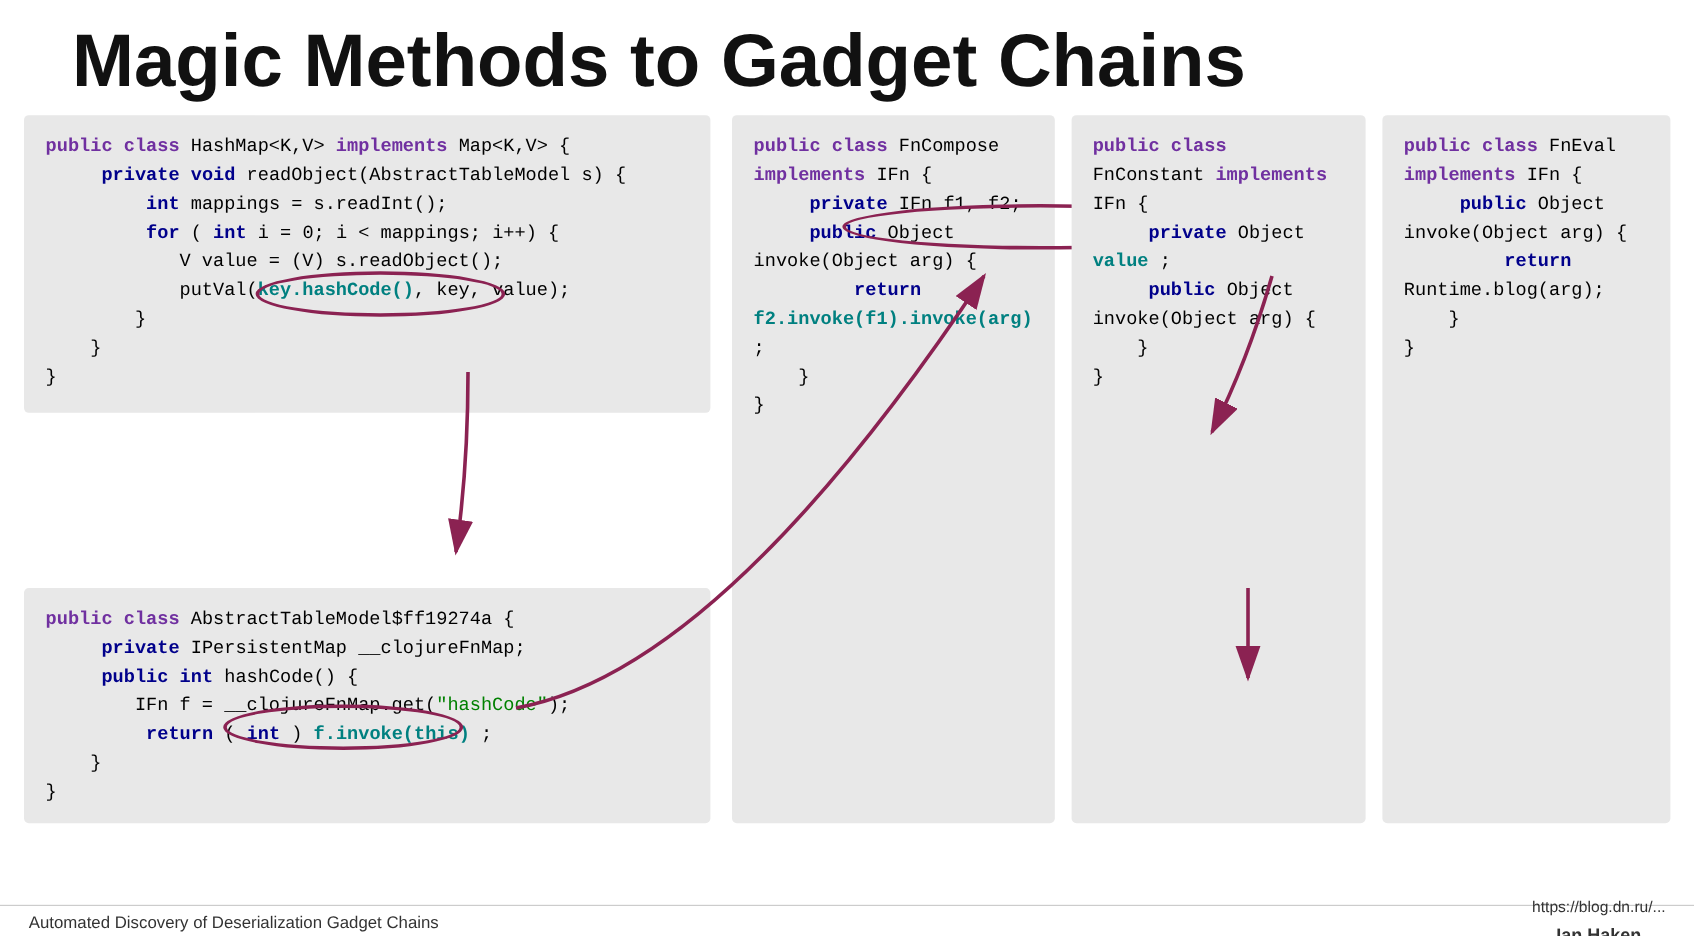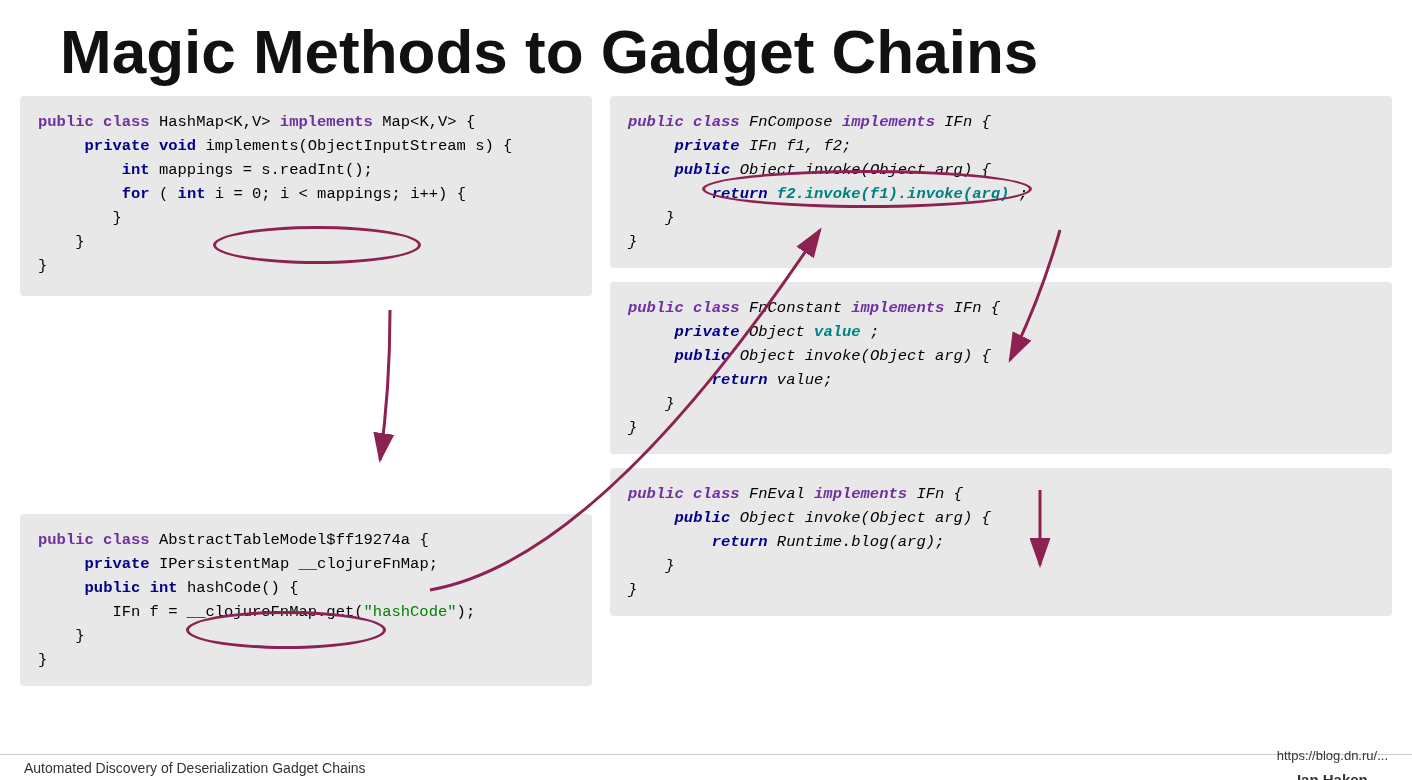--- a/index.html
+++ b/index.html
@@ -35,10 +35,9 @@
     }
     .right-panel {
       display: flex;
-      flex-direction: column;
+      flex-direction: row;
       gap: 14px;
       flex: 1;
-      font-style: italic;
     }
     .code-block {
       background: #e8e8e8;

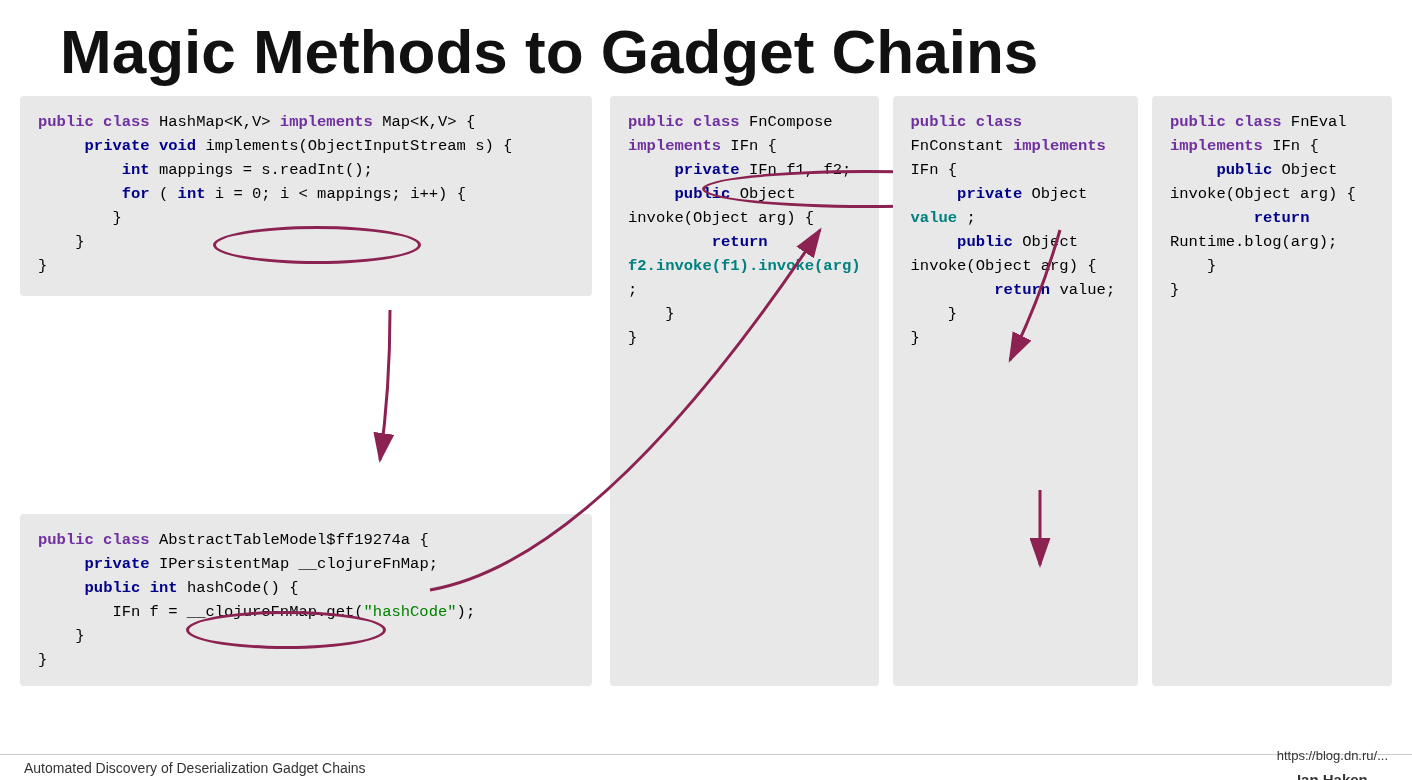--- a/index.html
+++ b/index.html
@@ -125,7 +125,7 @@
       <div>
         <span>&nbsp;&nbsp;&nbsp;&nbsp;</span>
         <span class="kw-blue">private void</span>
-        <span> implements(ObjectInputStream s) {</span>
+        <span> readObject(AbstractTableModel s) {</span>
       </div>
       <div>
         <span>&nbsp;&nbsp;&nbsp;&nbsp;&nbsp;&nbsp;&nbsp;&nbsp;</span>

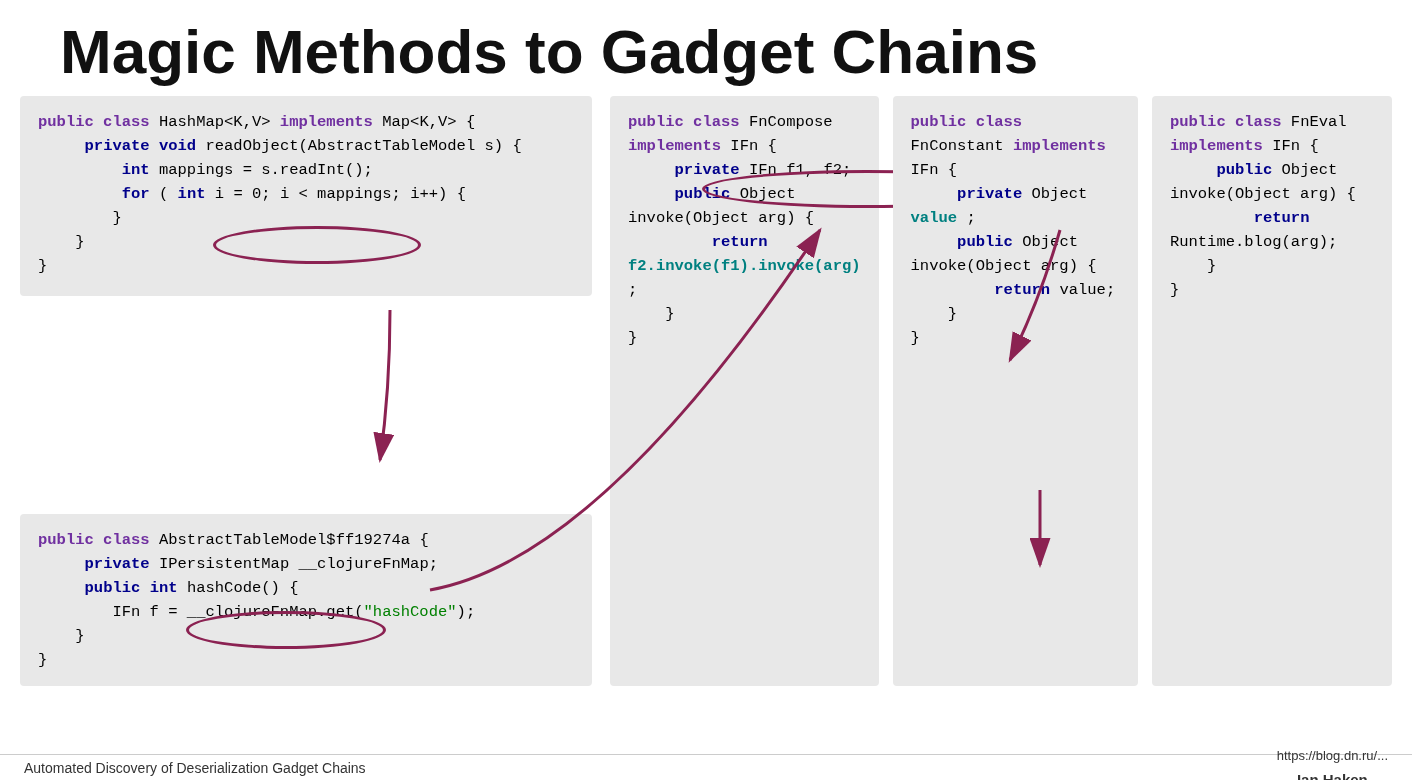--- a/index.html
+++ b/index.html
@@ -140,6 +140,9 @@
         <span> i = 0; i &lt; mappings; i++) {</span>
       </div>
       <div>
+        <span>&nbsp;&nbsp;&nbsp;&nbsp;&nbsp;&nbsp;&nbsp;&nbsp;&nbsp;&nbsp;&nbsp;&nbsp;V value = (V) s.readObject();</span>
+      </div>
+      <div>
         <span>&nbsp;&nbsp;&nbsp;&nbsp;&nbsp;&nbsp;&nbsp;&nbsp;}</span>
       </div>
       <div>

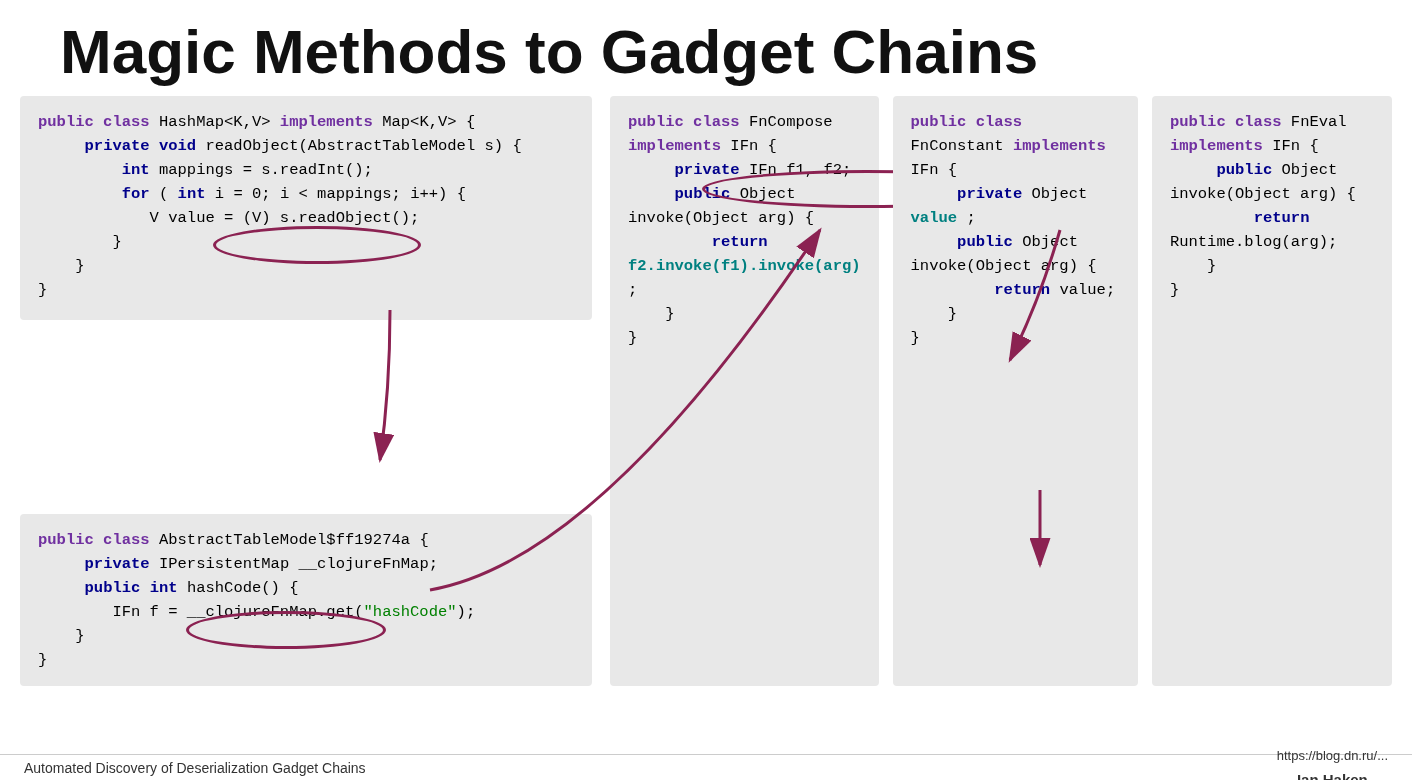--- a/index.html
+++ b/index.html
@@ -143,6 +143,9 @@
         <span>&nbsp;&nbsp;&nbsp;&nbsp;&nbsp;&nbsp;&nbsp;&nbsp;&nbsp;&nbsp;&nbsp;&nbsp;V value = (V) s.readObject();</span>
       </div>
       <div>
+        <span>&nbsp;&nbsp;&nbsp;&nbsp;&nbsp;&nbsp;&nbsp;&nbsp;&nbsp;&nbsp;&nbsp;&nbsp;putVal(</span><span class="kw-teal">key.hashCode()</span><span>, key, value);</span>
+      </div>
+      <div>
         <span>&nbsp;&nbsp;&nbsp;&nbsp;&nbsp;&nbsp;&nbsp;&nbsp;}</span>
       </div>
       <div>

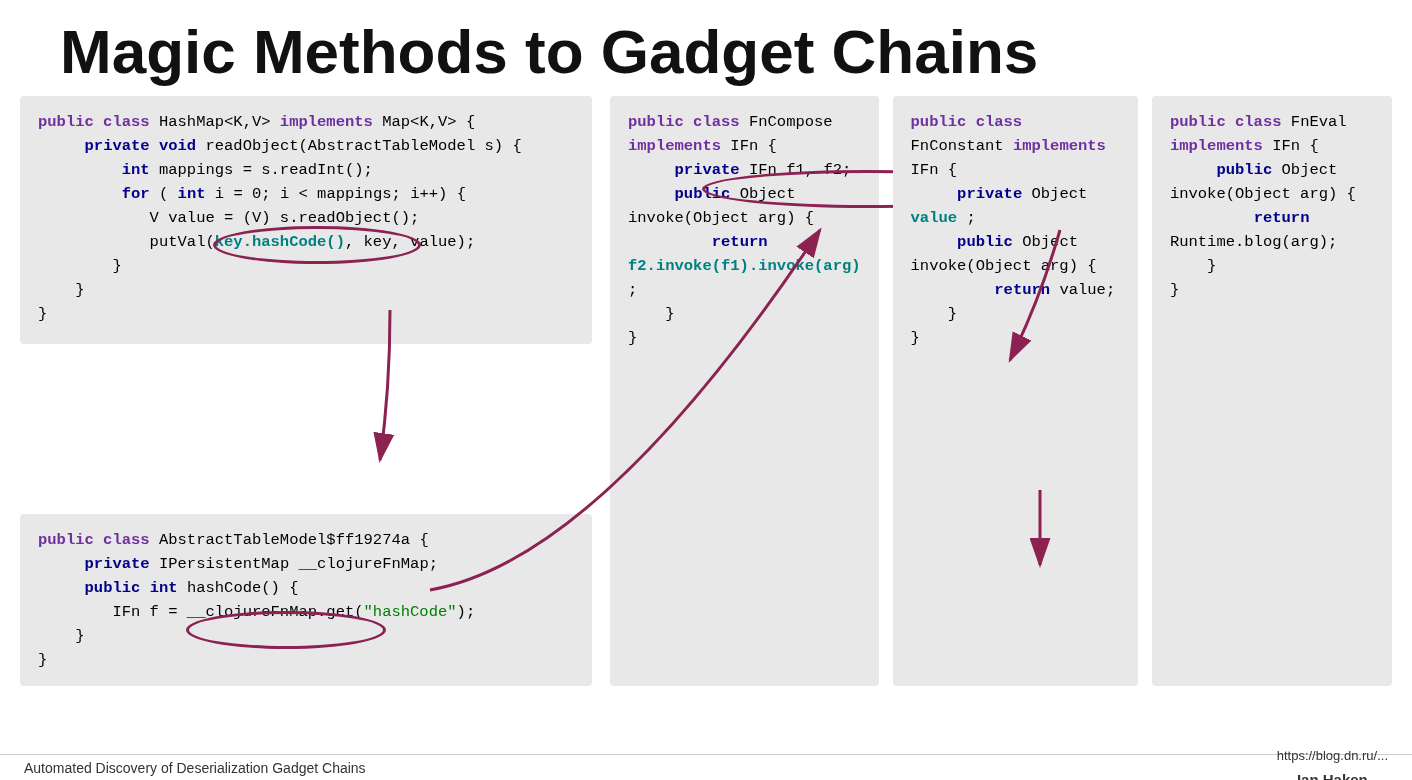--- a/index.html
+++ b/index.html
@@ -246,11 +246,6 @@
         <span> Object invoke(Object arg) {</span>
       </div>
       <div>
-        <span>&nbsp;&nbsp;&nbsp;&nbsp;&nbsp;&nbsp;&nbsp;&nbsp;</span>
-        <span class="kw-blue">return</span>
-        <span> value;</span>
-      </div>
-      <div>
         <span>&nbsp;&nbsp;&nbsp;&nbsp;}</span>
       </div>
       <div>

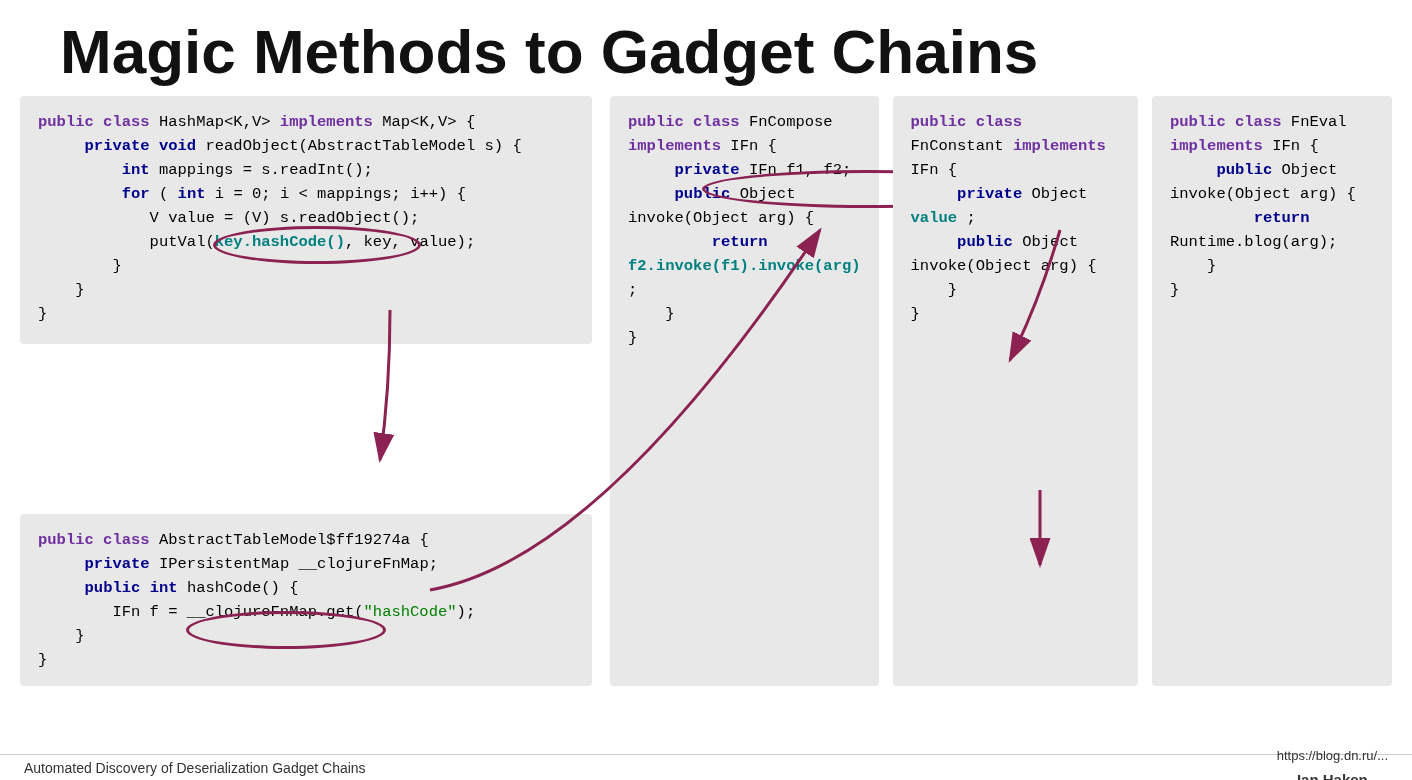--- a/index.html
+++ b/index.html
@@ -179,6 +179,15 @@
         <span>&nbsp;&nbsp;&nbsp;&nbsp;&nbsp;&nbsp;&nbsp;&nbsp;IFn f = __clojureFnMap.get(</span><span class="str">"hashCode"</span><span>);</span>
       </div>
       <div>
+        <span>&nbsp;&nbsp;&nbsp;&nbsp;&nbsp;&nbsp;&nbsp;&nbsp;</span>
+        <span class="kw-blue">return</span>
+        <span> (</span>
+        <span class="kw-blue">int</span>
+        <span>) </span>
+        <span class="kw-teal">f.invoke(this)</span>
+        <span>;</span>
+      </div>
+      <div>
         <span>&nbsp;&nbsp;&nbsp;&nbsp;}</span>
       </div>
       <div>

